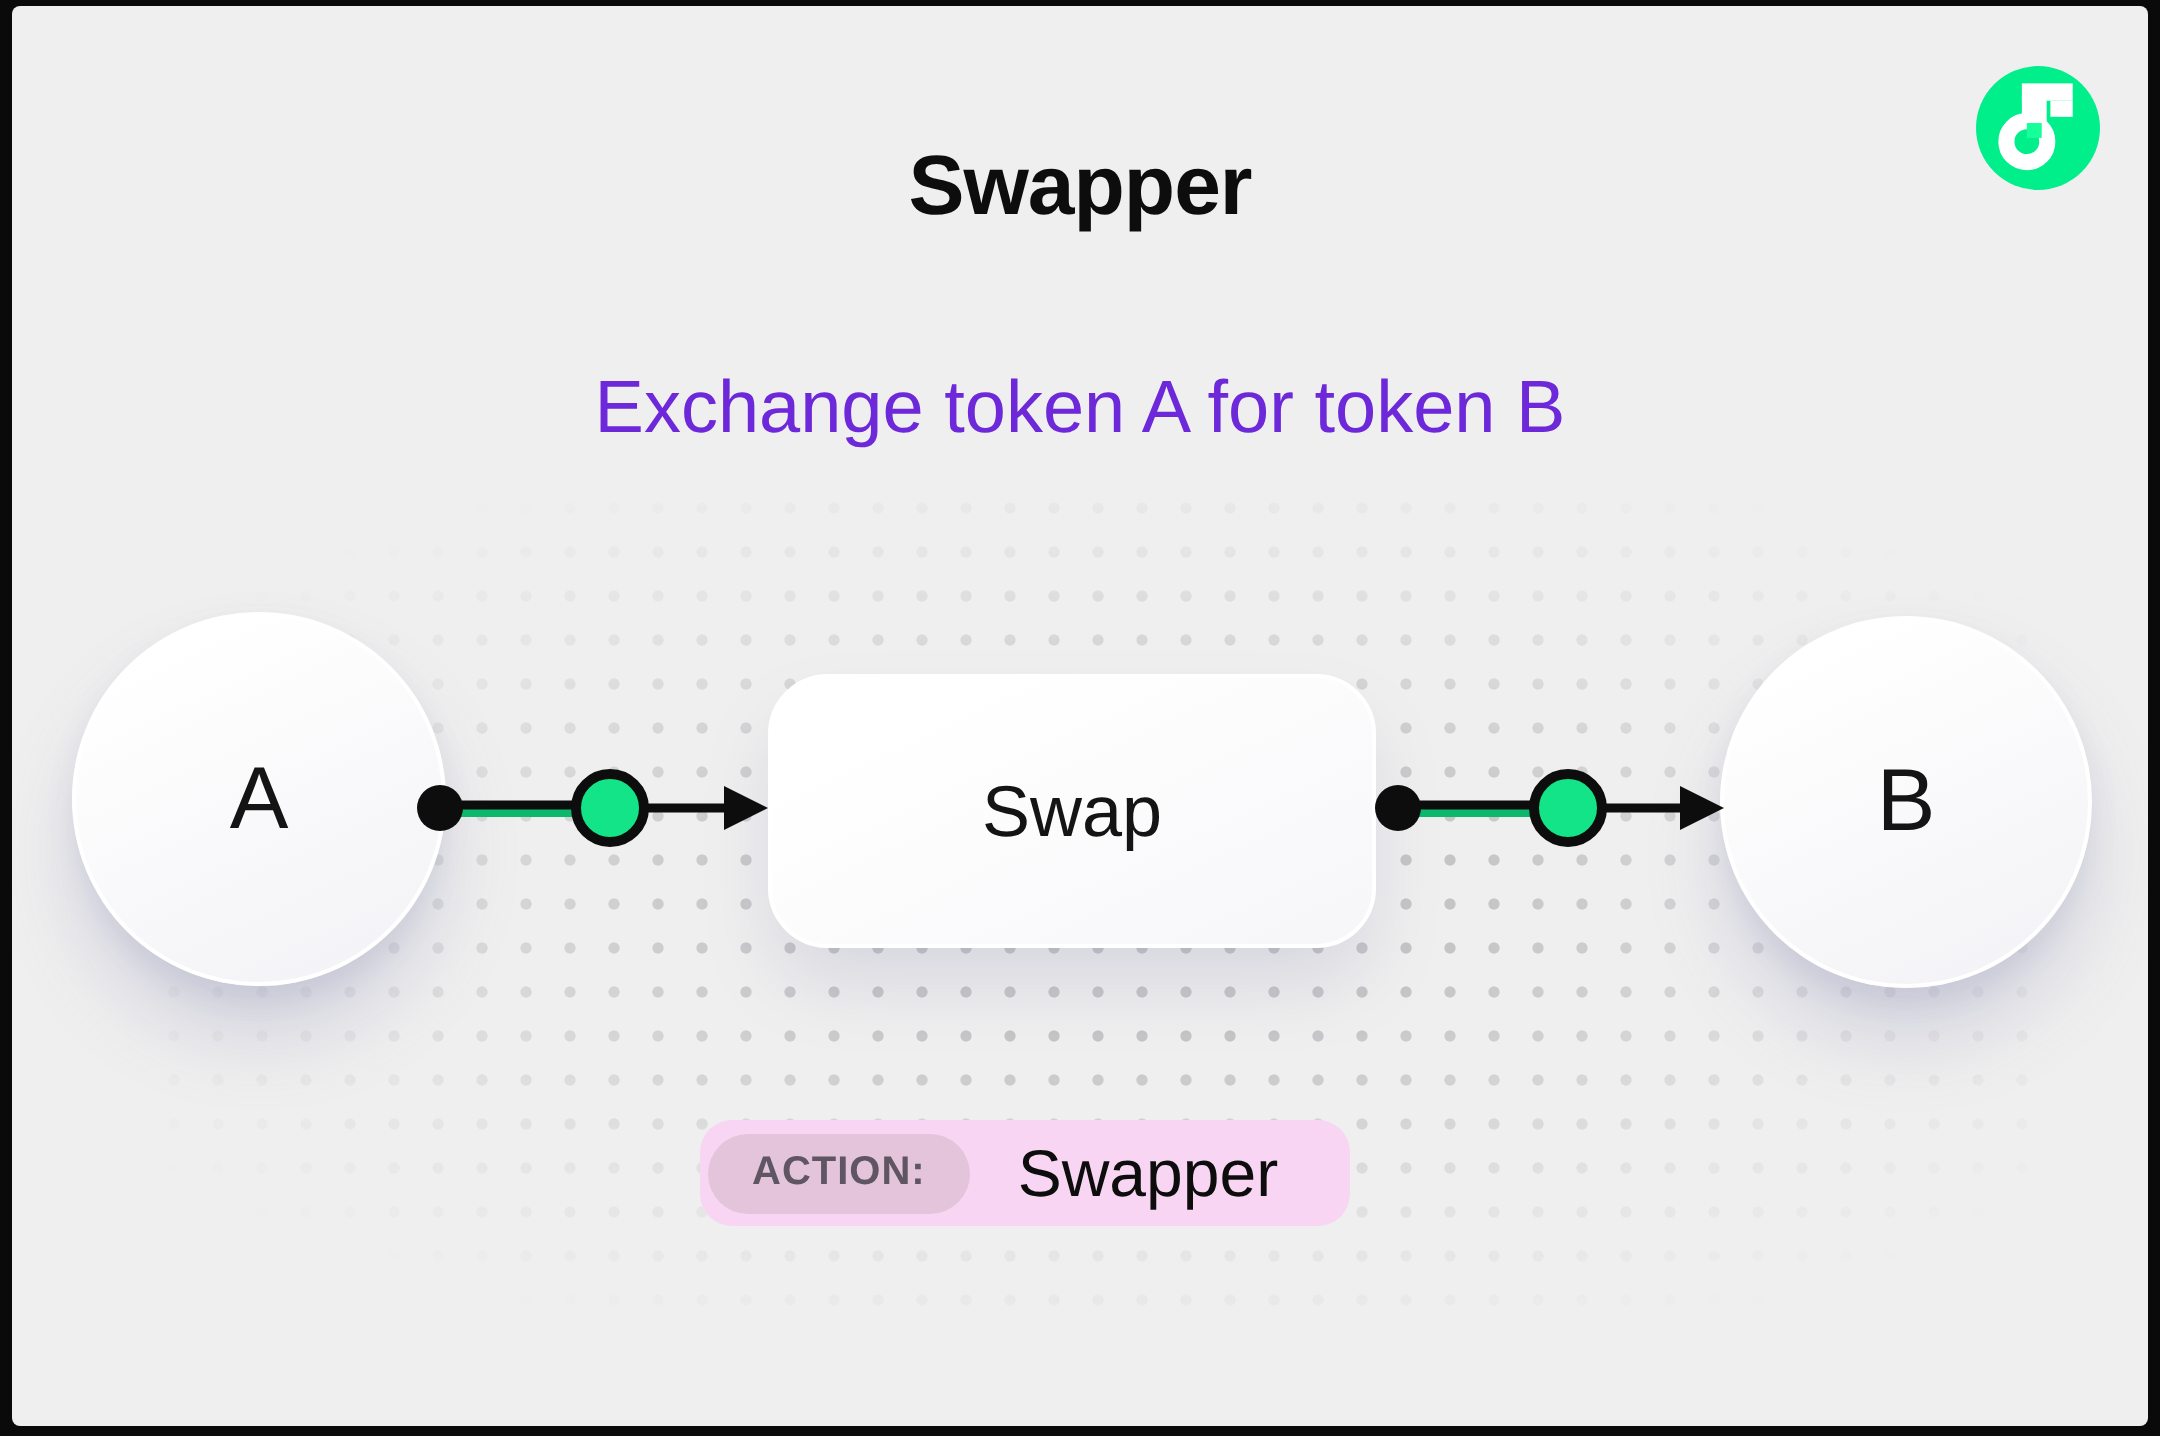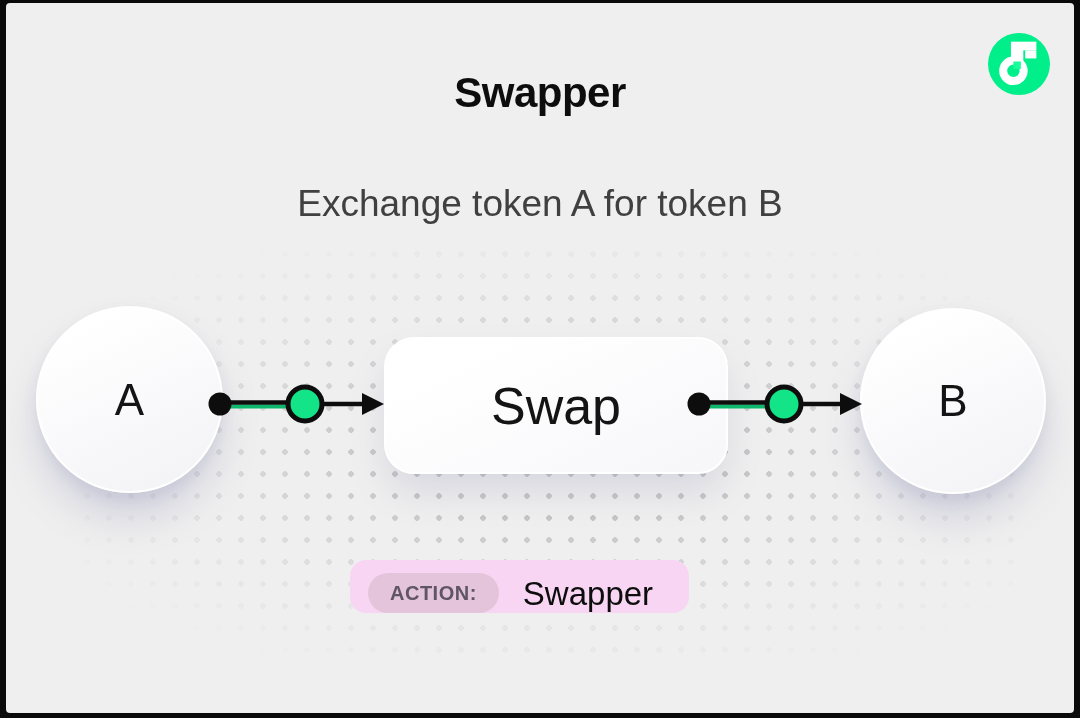--- a/index.html
+++ b/index.html
@@ -54,7 +54,7 @@
     text-align: center;
     font-size: 37px;
     font-weight: 400;
-    color: #404040;
+    color: #6d28d9;
   }
   .node {
     position: absolute;

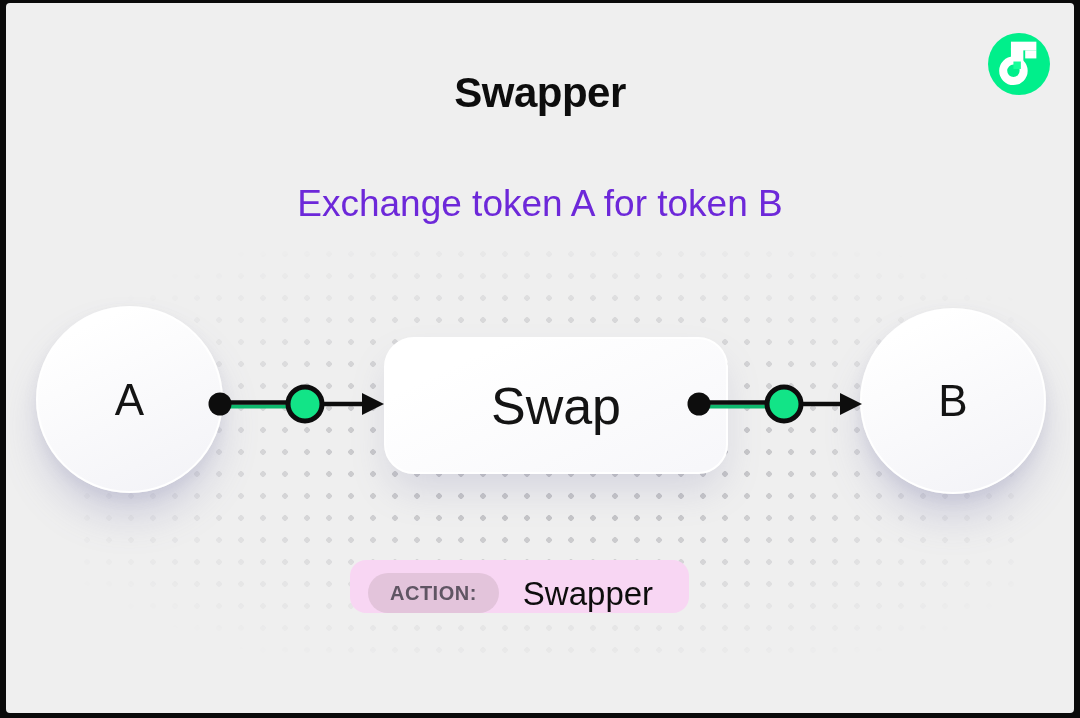--- a/index.html
+++ b/index.html
@@ -73,12 +73,12 @@
   .node-a { left: 30px; top: 303px; width: 187px; height: 187px; }
   .node-b { left: 854px; top: 305px; width: 186px; height: 186px; }
   .node.box {
-    left: 378px; top: 334px; width: 344px; height: 137px;
+    left: 378px; top: 334px; width: 304px; height: 137px;
     border-radius: 30px;
     background: linear-gradient(155deg, #ffffff 20%, #f7f7fa 95%);
     border: 2px solid #ffffff;
     box-shadow: 0 20px 38px -6px rgba(120,120,165,0.22);
-    font-size: 52px;
+    font-size: 36px;
   }
   svg.connectors {
     position: absolute;

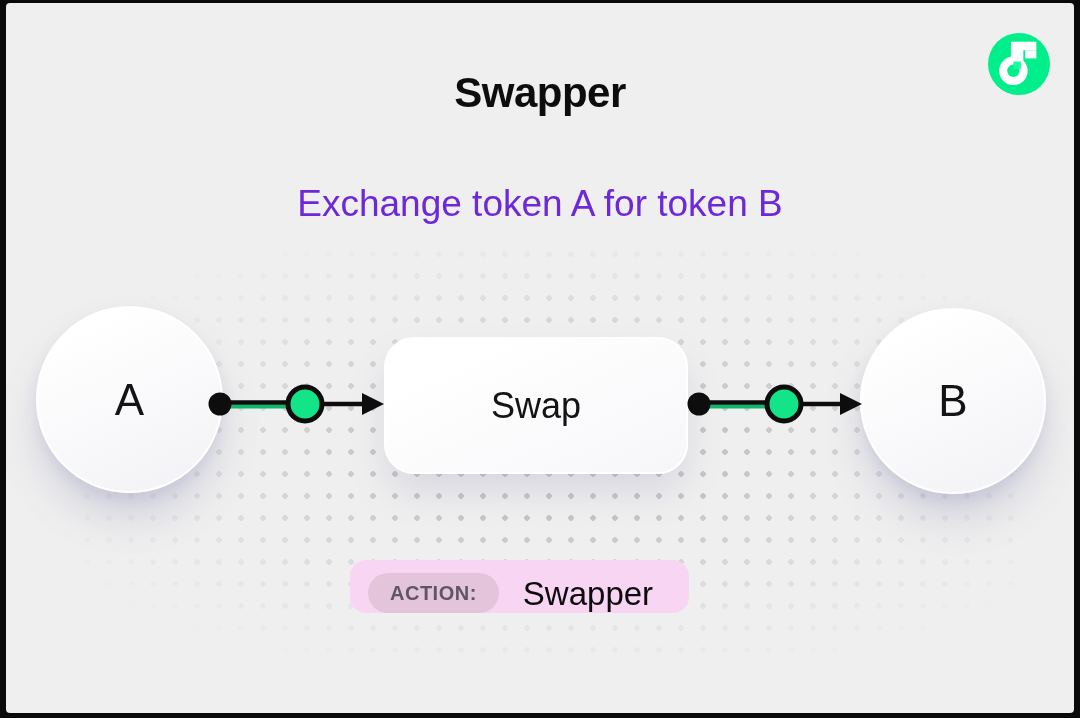--- a/index.html
+++ b/index.html
@@ -96,9 +96,9 @@
     left: 344px; top: 557px;
     height: 53px;
     display: inline-flex;
-    align-items: flex-end;
+    align-items: center;
     gap: 24px;
-    padding: 0 36px 0 18px;
+    padding: 0 36px 0 4px;
     background: var(--badge-bg);
     border-radius: 16px;
   }

